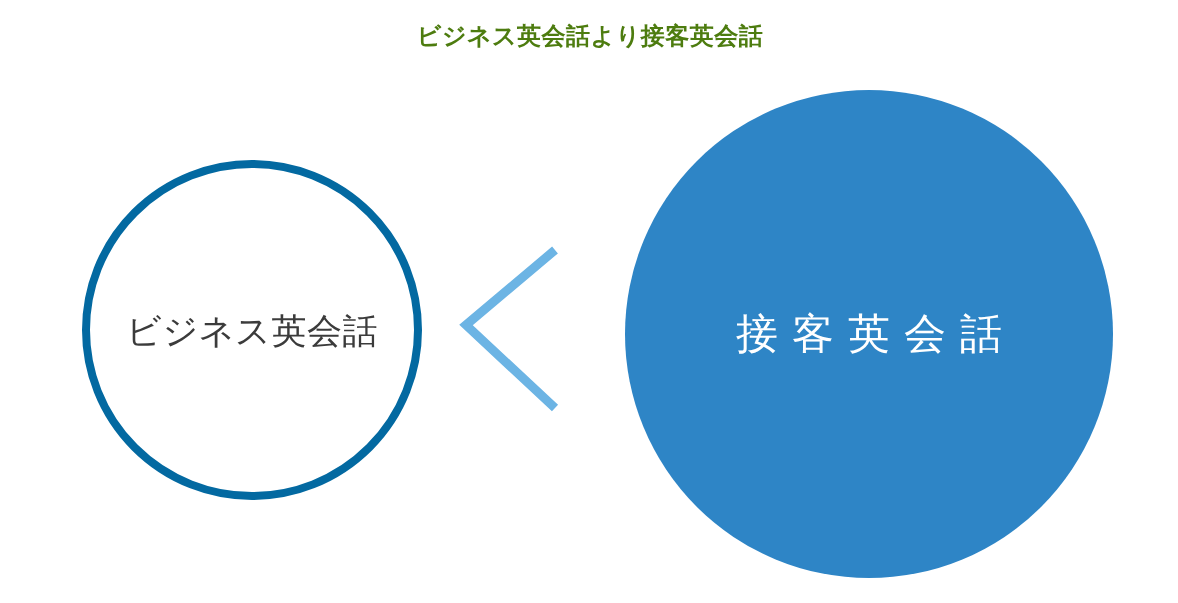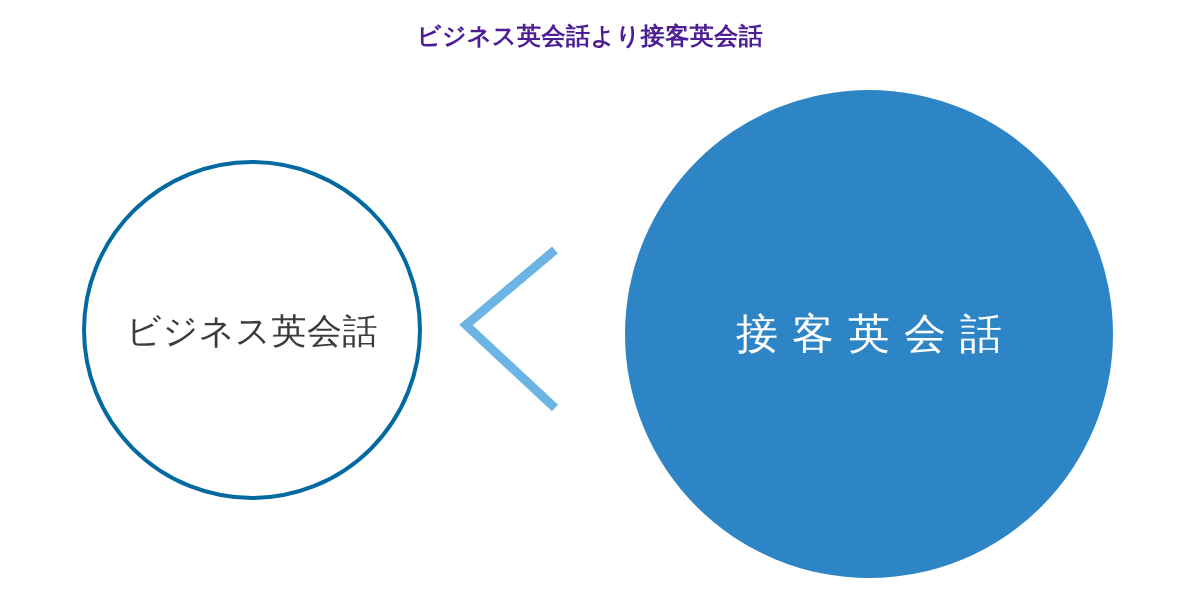--- a/index.html
+++ b/index.html
@@ -28,7 +28,7 @@
     text-align: center;
     font-size: 24px;
     font-weight: bold;
-    color: #4c1d95;
+    color: #4d7c0f;
     letter-spacing: 0.5px;
     line-height: 32px;
     white-space: nowrap;

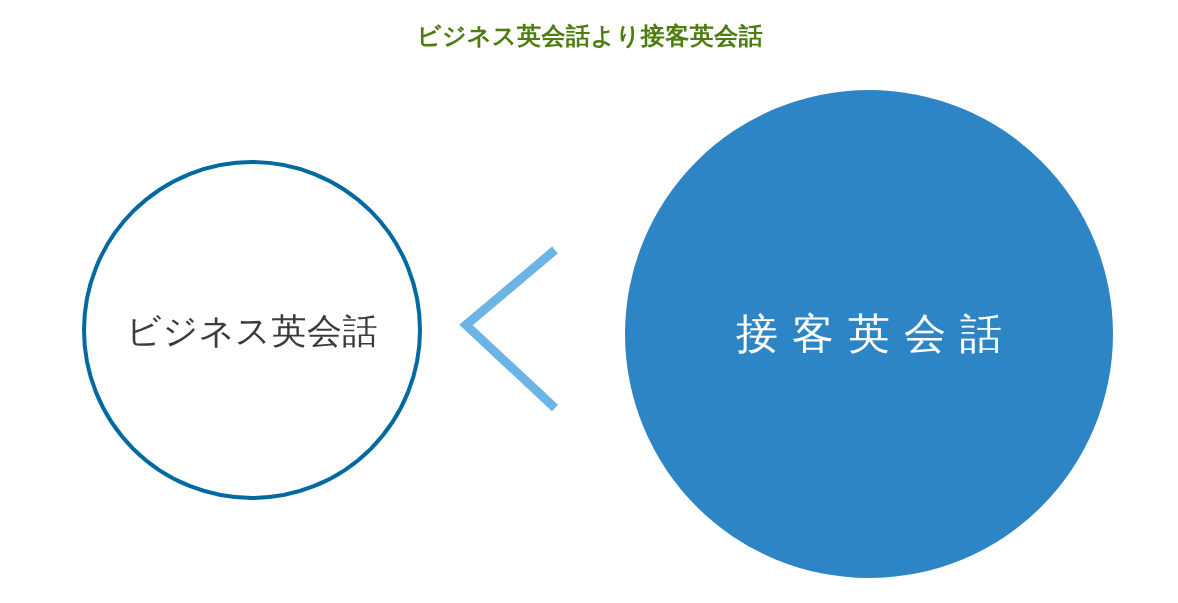--- a/index.html
+++ b/index.html
@@ -46,7 +46,7 @@
     width: 340px;
     height: 340px;
     box-sizing: border-box;
-    border: 4px solid #0369a1;
+    border: 8px solid #0369a1;
     border-radius: 50%;
     background: transparent;
     display: flex;

